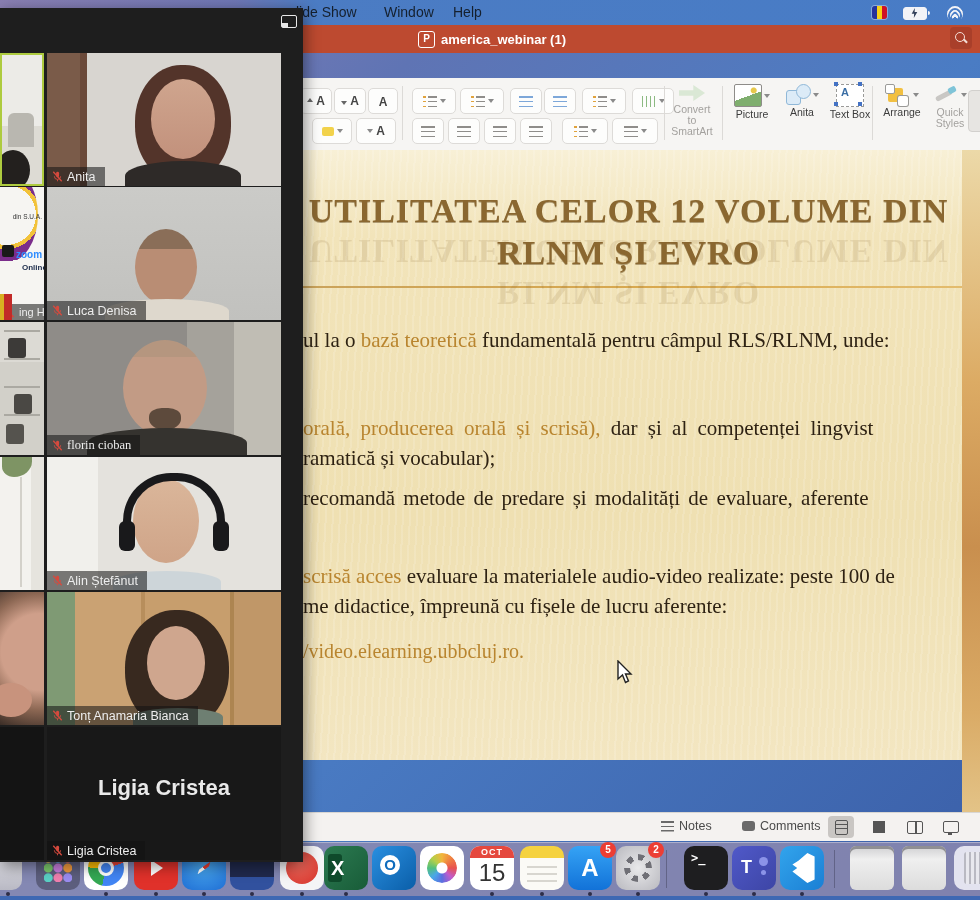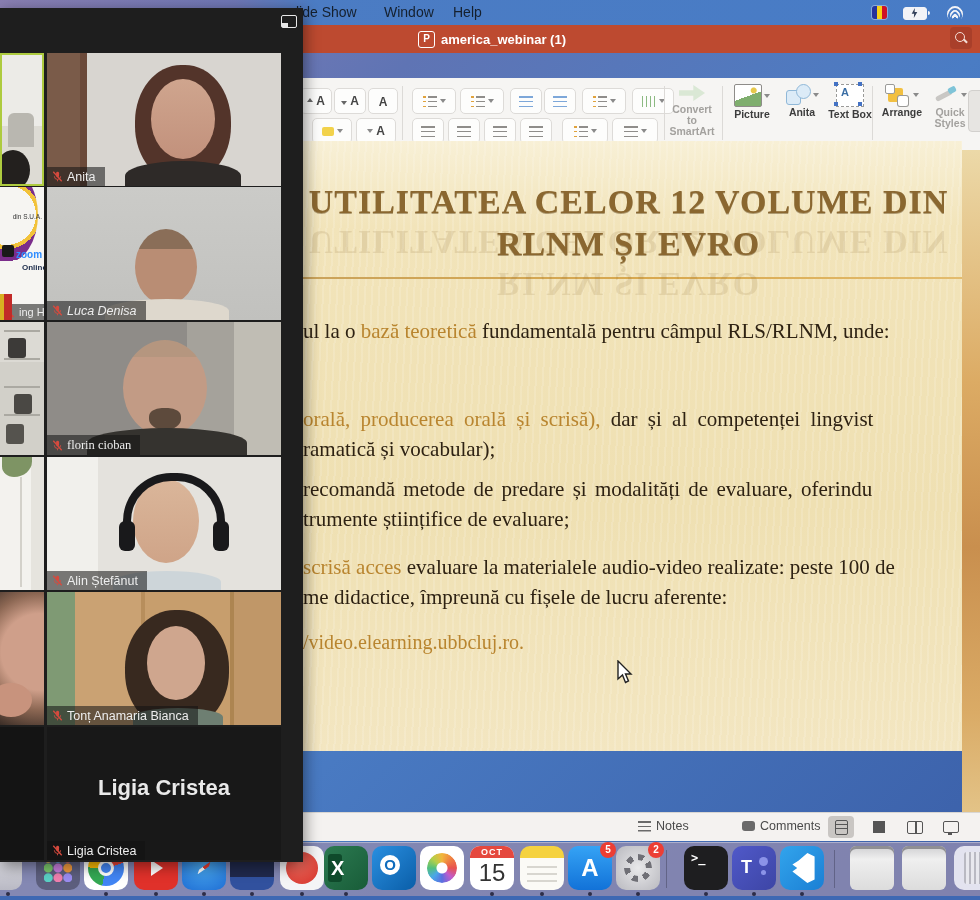--- a/index.html
+++ b/index.html
@@ -35,7 +35,7 @@
   .ppt-tab{position:absolute;top:4px;color:#fbe9e3;font-size:13.5px;}
   .tab-review{left:333px}.tab-view{left:401px}
   
-  .ribbon{position:absolute;left:0;top:53px;width:100%;height:72px;background:#f6f5f3;border-bottom:1px solid #d9d7d4;font-weight:bold;}
+  .ribbon{position:absolute;left:0;top:53px;width:100%;height:72px;background:#f6f5f3;border-bottom:1px solid #d9d7d4;}
   .rdiv{position:absolute;top:8px;width:1px;height:54px;background:#dcdad7;}
   .rbtn{position:absolute;height:24px;background:#fdfdfc;border:1px solid #dddbd8;border-radius:5px;display:flex;align-items:center;justify-content:center;gap:3px;}
   .caret{width:0;height:0;border:3px solid transparent;border-top:4px solid #8a8a8a;margin-top:3px;}

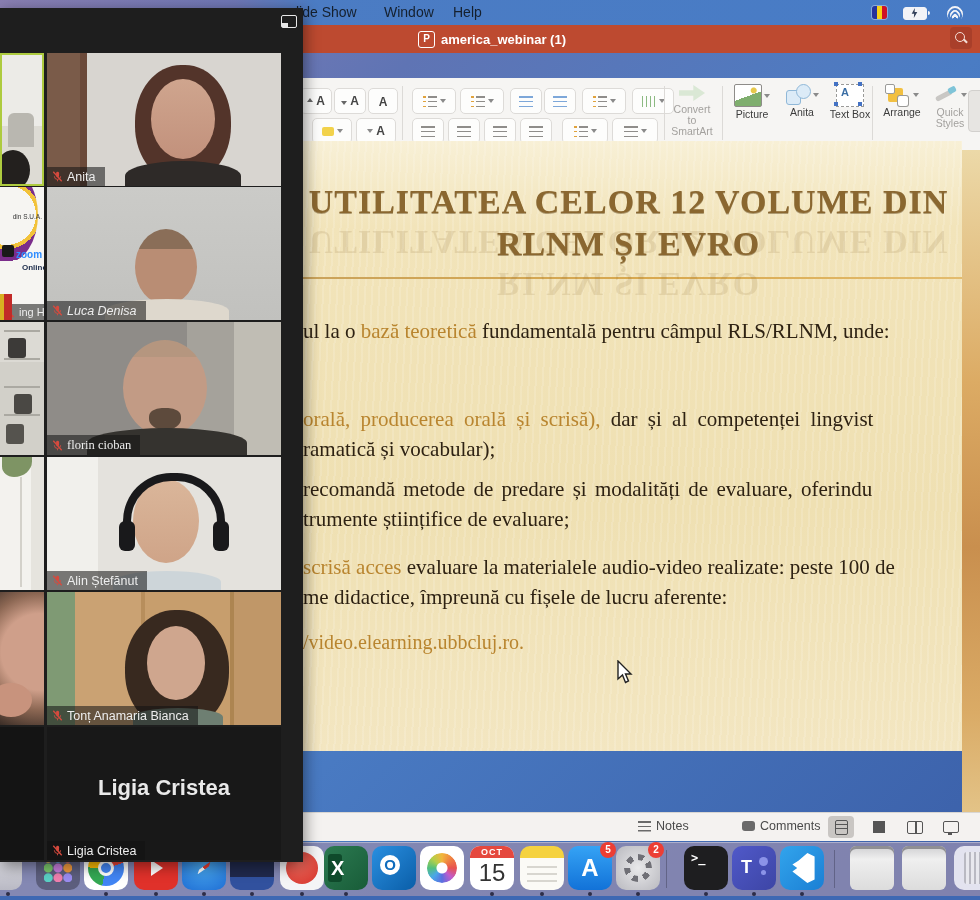--- a/index.html
+++ b/index.html
@@ -68,7 +68,7 @@
   .sa-ic{width:26px;height:18px;background:#cfe3c8;clip-path:polygon(0 35%,55% 35%,55% 5%,100% 50%,55% 95%,55% 65%,0 65%);opacity:.7;}
   .rpartial{position:absolute;left:968px;top:12px;width:20px;height:40px;background:#e7e5e2;border:1px solid #d2d0cd;border-radius:4px;}
   
-  .slide{position:absolute;left:295px;top:116px;width:667px;height:610px;overflow:hidden;
+  .slide{position:absolute;left:295px;top:125px;width:667px;height:610px;overflow:hidden;
     background:
       repeating-linear-gradient(93deg,rgba(255,255,255,.14) 0 2px,rgba(0,0,0,0) 2px 7px),
       linear-gradient(180deg,#f8f0d6 0%,#f2e4ba 14%,#efe0b2 60%,#f3e6c1 100%);}

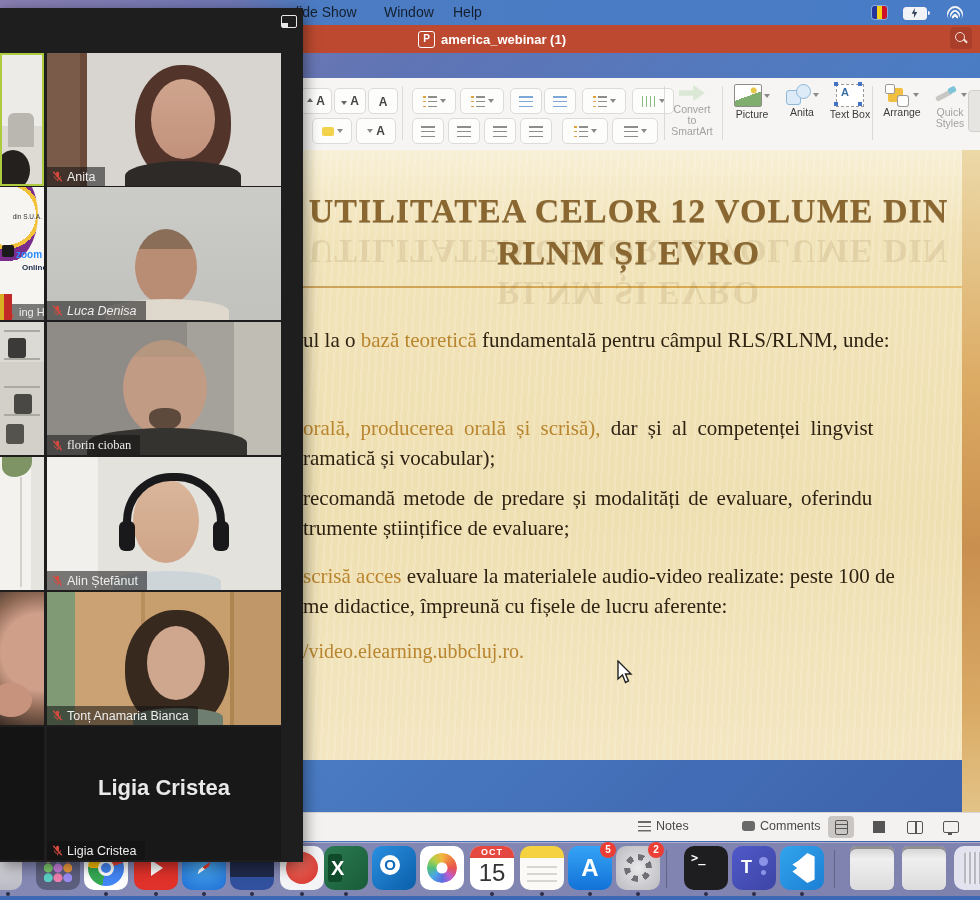--- a/index.html
+++ b/index.html
@@ -187,7 +187,7 @@
   .t-anita .head{left:104px;top:26px;width:64px;height:80px;background:linear-gradient(180deg,#cfa58e,#c2917c);}
   .t-anita .torso{left:78px;top:108px;width:116px;height:30px;background:#2e2a28;}
   
-  .t-luca{background:linear-gradient(180deg,#cbcbc8,#c1c1be);font-style:italic;}
+  .t-luca{background:linear-gradient(180deg,#cbcbc8,#c1c1be);}
   .t-luca .head{left:88px;top:42px;width:62px;height:76px;background:linear-gradient(180deg,#8a6e58 0 26%,#b98d74 26%);}
   .t-luca .torso{left:58px;top:112px;width:124px;height:24px;background:#ded8cd;}
   

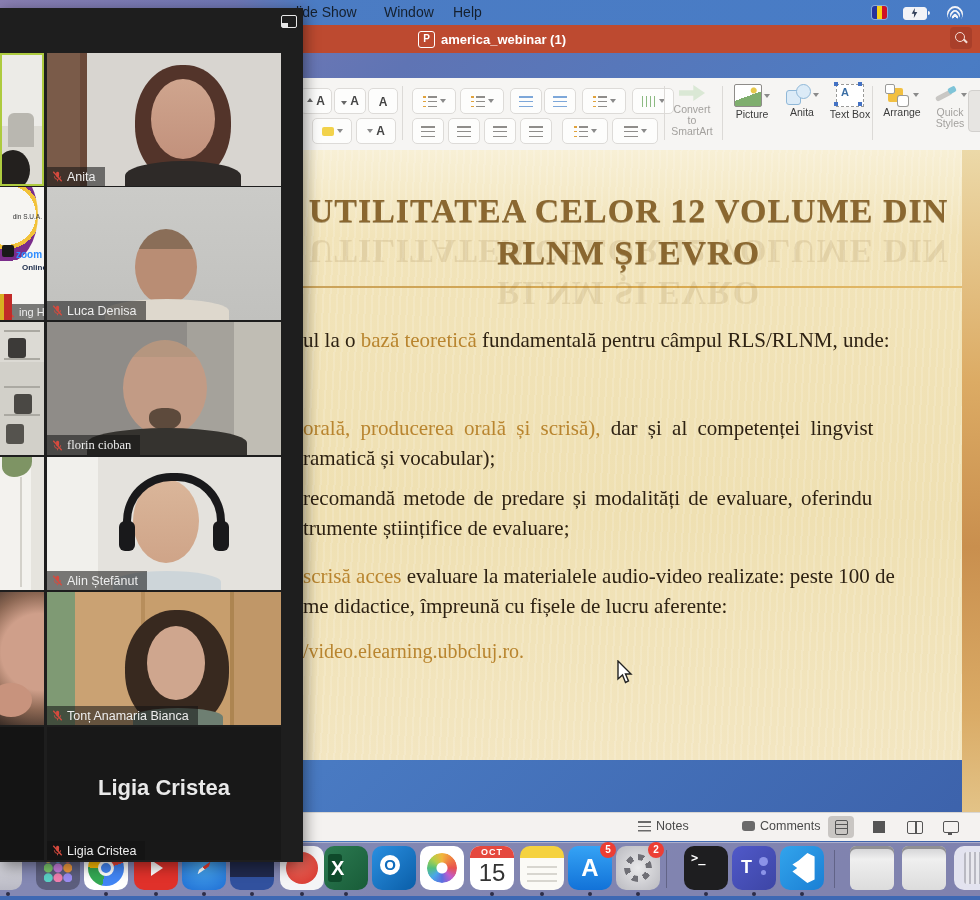--- a/index.html
+++ b/index.html
@@ -361,7 +361,7 @@
       <div class="sl-line ln0"><span>ul la o </span><span class="seg-a">bază teoretică </span><span>fundamentală pentru câmpul RLS/RLNM, unde:</span></div>
       <div class="sl-line ln2 sp1"><span class="seg-a">orală, producerea orală și scrisă), </span><span>dar și al competenței lingvist</span></div>
       <div class="sl-line ln3"><span>ramatică și vocabular);</span></div>
-      <div class="sl-line ln4 sp2"><span>recomandă metode de predare și modalități de evaluare, oferindu</span></div>
+      <div class="sl-line ln4 sp2"><span>recomandă metode de predare și modalități de evaluare, aferente</span></div>
       <div class="sl-line ln5"><span>trumente științifice de evaluare;</span></div>
       <div class="sl-line ln6"><span class="seg-a">scrisă acces </span><span>evaluare la materialele audio-video realizate: peste 100 de</span></div>
       <div class="sl-line ln7"><span>me didactice, împreună cu  fișele de lucru aferente:</span></div>

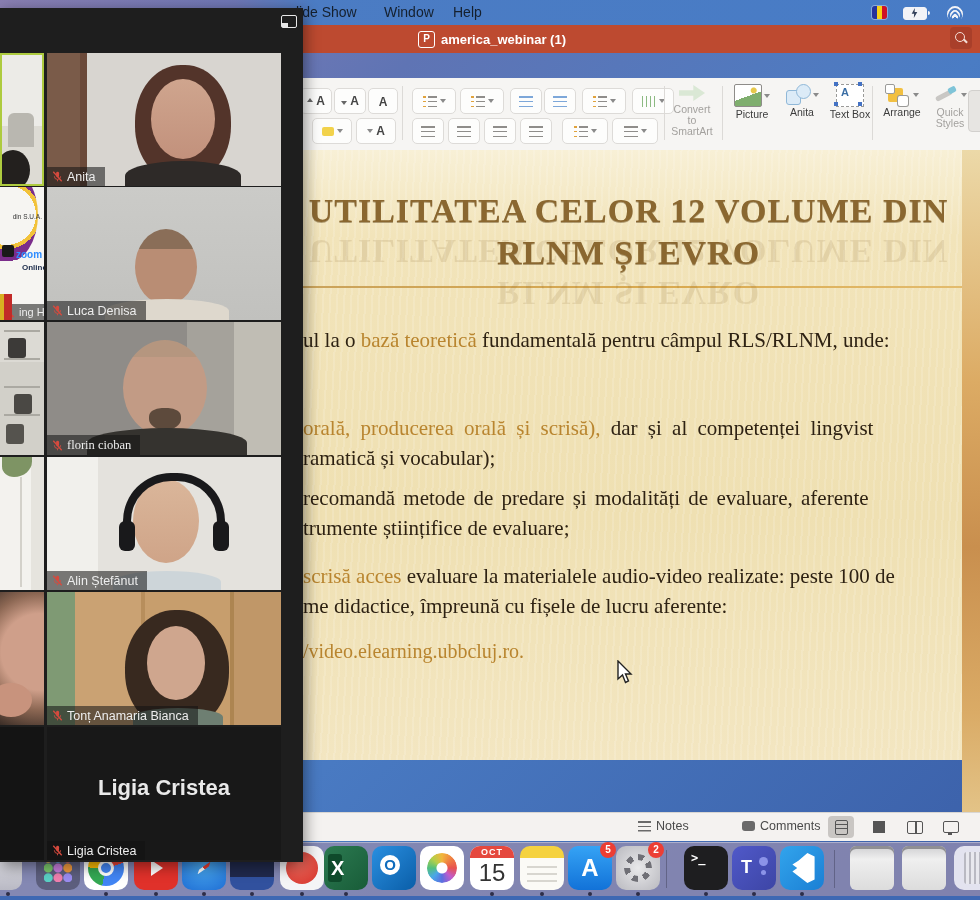--- a/index.html
+++ b/index.html
@@ -362,7 +362,6 @@
       <div class="sl-line ln2 sp1"><span class="seg-a">orală, producerea orală și scrisă), </span><span>dar și al competenței lingvist</span></div>
       <div class="sl-line ln3"><span>ramatică și vocabular);</span></div>
       <div class="sl-line ln4 sp2"><span>recomandă metode de predare și modalități de evaluare, aferente</span></div>
-      <div class="sl-line ln5"><span>trumente științifice de evaluare;</span></div>
       <div class="sl-line ln6"><span class="seg-a">scrisă acces </span><span>evaluare la materialele audio-video realizate: peste 100 de</span></div>
       <div class="sl-line ln7"><span>me didactice, împreună cu  fișele de lucru aferente:</span></div>
       <div class="sl-line ln8"><span class="seg-a">/video.elearning.ubbcluj.ro.</span></div>

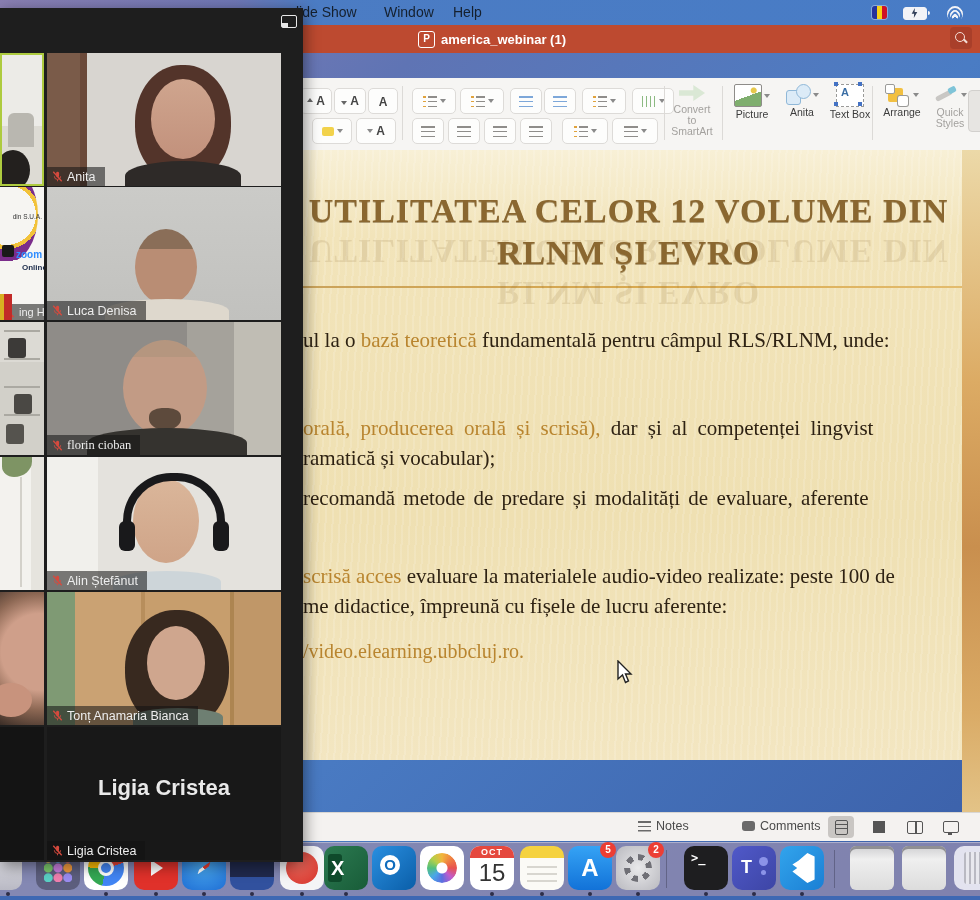--- a/index.html
+++ b/index.html
@@ -96,7 +96,7 @@
   
   .ppt-status{position:absolute;left:0;top:787px;width:100%;height:28px;background:#f4f2f0;border-top:1px solid #d8d6d3;}
   .st-item{position:absolute;top:6px;display:flex;align-items:center;gap:5px;font-size:12.5px;color:#4a4a4a;}
-  .st-notes{left:638px}.st-comments{left:742px}
+  .st-notes{left:661px}.st-comments{left:742px}
   .ic-notes{width:13px;height:11px;background:repeating-linear-gradient(180deg,#6a6a6a 0 1.5px,transparent 1.5px 4.5px);clip-path:polygon(0 0,100% 0,100% 100%,0 100%);}
   .ic-bubble{position:relative;width:13px;height:10px;background:#6a6a6a;border-radius:3px;}
   .ic-bubble::after{content:"";position:absolute;left:2px;bottom:-3px;border:3px solid transparent;border-top-color:#6a6a6a;}

